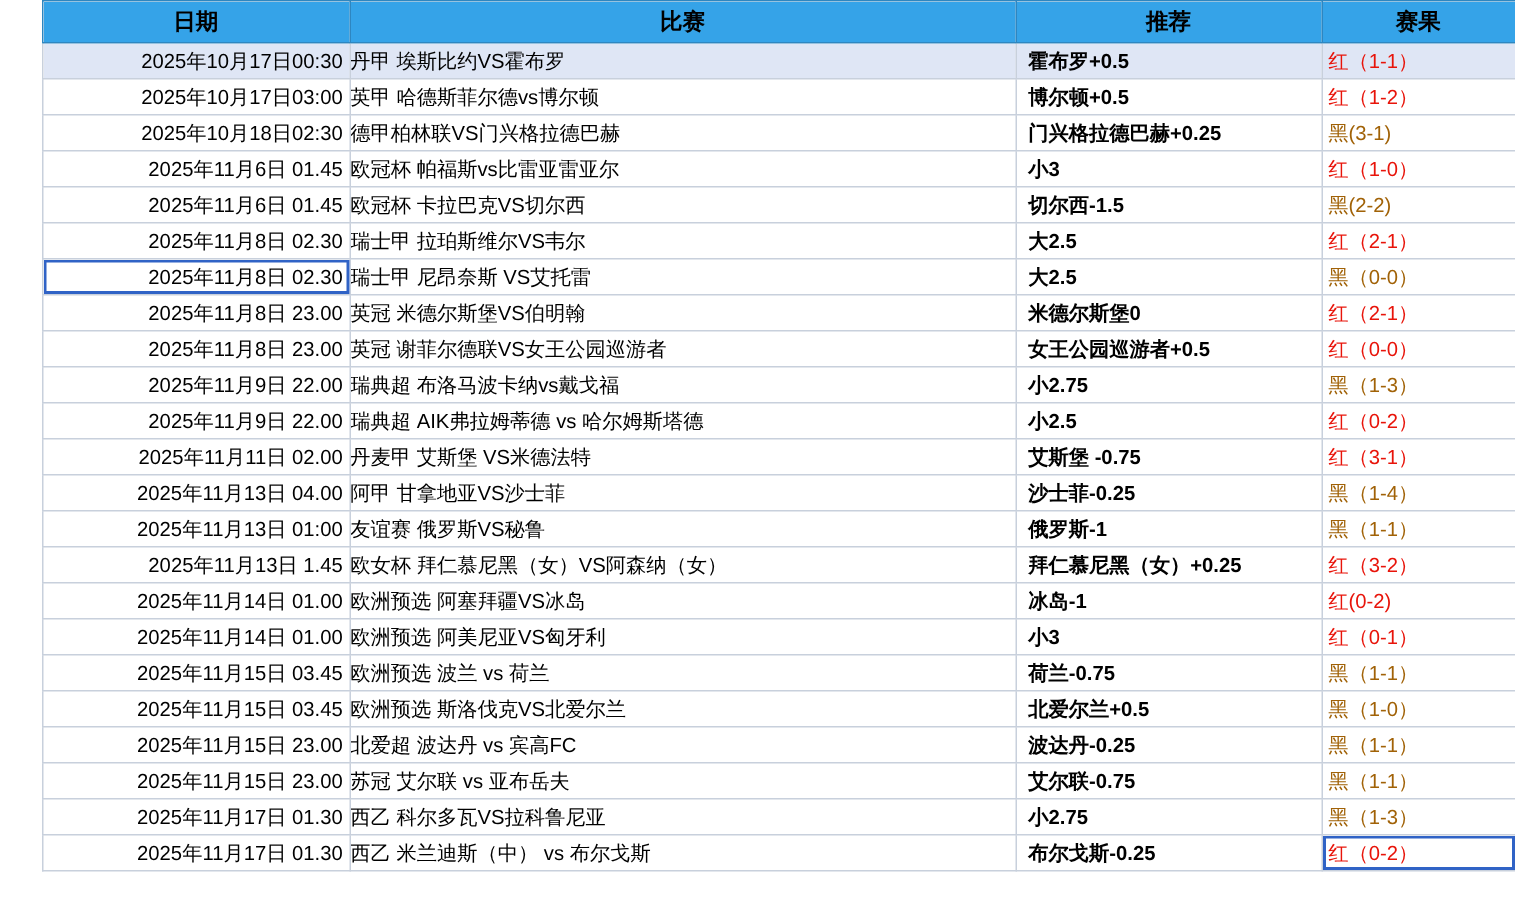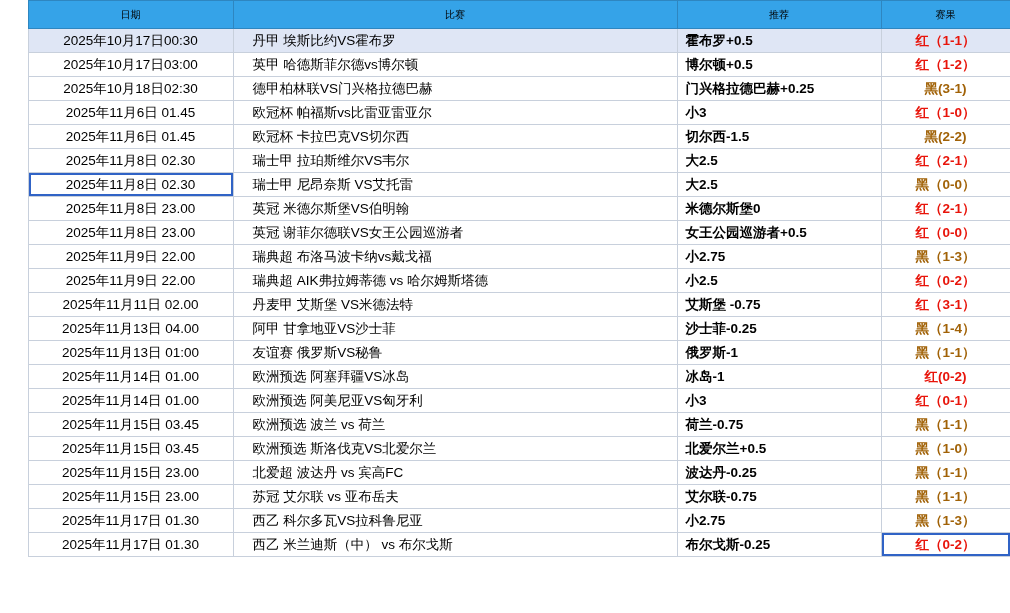--- a/index.html
+++ b/index.html
@@ -40,9 +40,9 @@
   tr.hdr td{
     background:#35a3e8;
     color:#000000;
-    font-weight:normal;
+    font-weight:bold;
     text-align:center;
-    font-size:10px;
+    font-size:15px;
     height:27px;
     border:1px solid #2e86c0;
   }

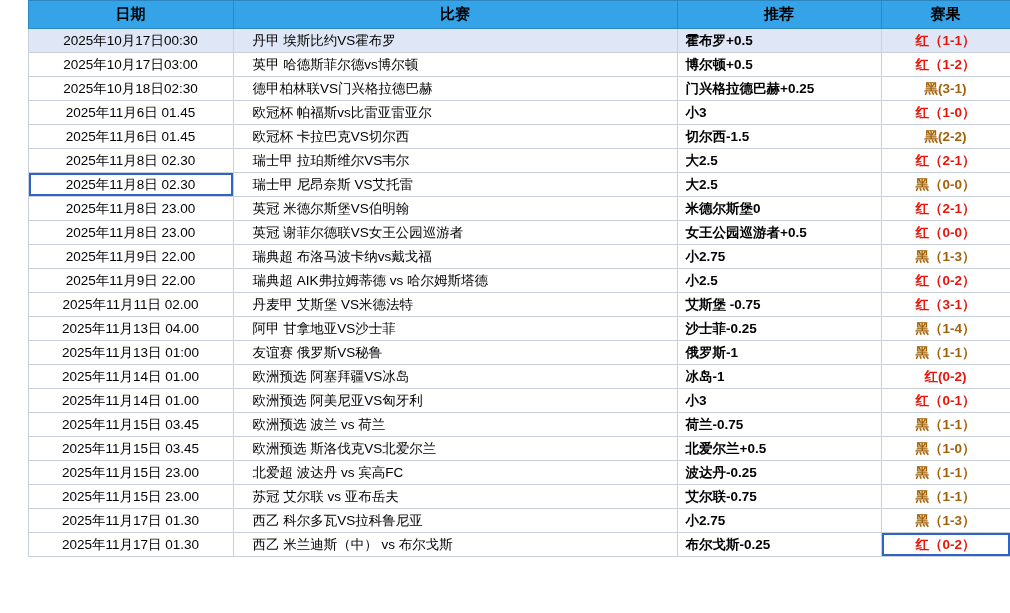--- a/index.html
+++ b/index.html
@@ -48,7 +48,7 @@
   }
   tr.hdr td.gut{background:#ffffff;border:none;}
 
-  td.date{text-align:center;}
+  td.date{text-align:right;}
   td.match{text-align:left;padding-left:19px;}
   td.rec{text-align:left;padding-left:8px;font-weight:bold;}
   td.res{text-align:center;font-weight:bold;}

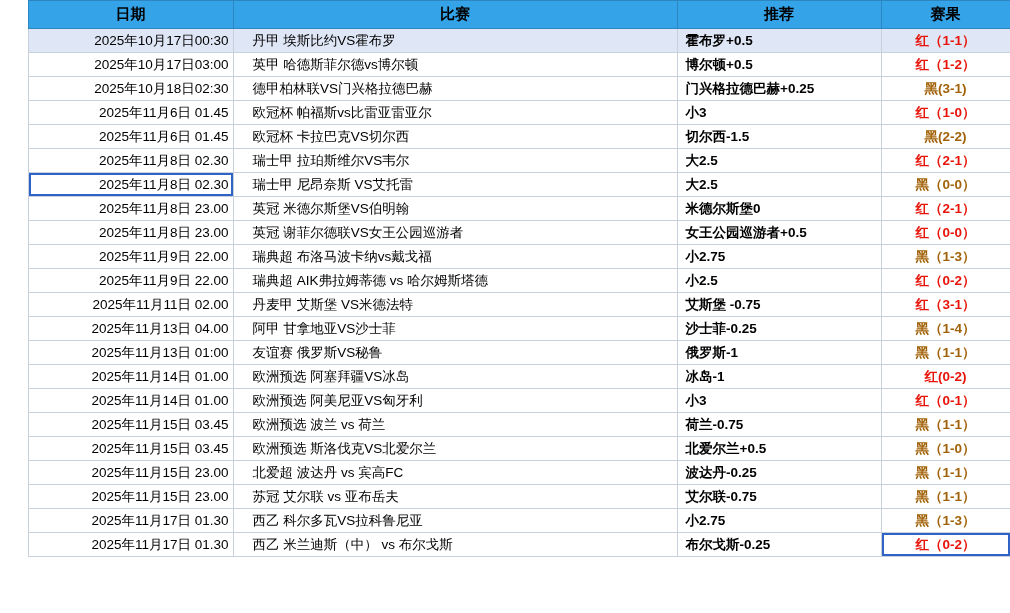--- a/index.html
+++ b/index.html
@@ -49,7 +49,7 @@
   tr.hdr td.gut{background:#ffffff;border:none;}
 
   td.date{text-align:right;}
-  td.match{text-align:left;padding-left:19px;}
+  td.match{text-align:left;padding-left:0;}
   td.rec{text-align:left;padding-left:8px;font-weight:bold;}
   td.res{text-align:center;font-weight:bold;}
 

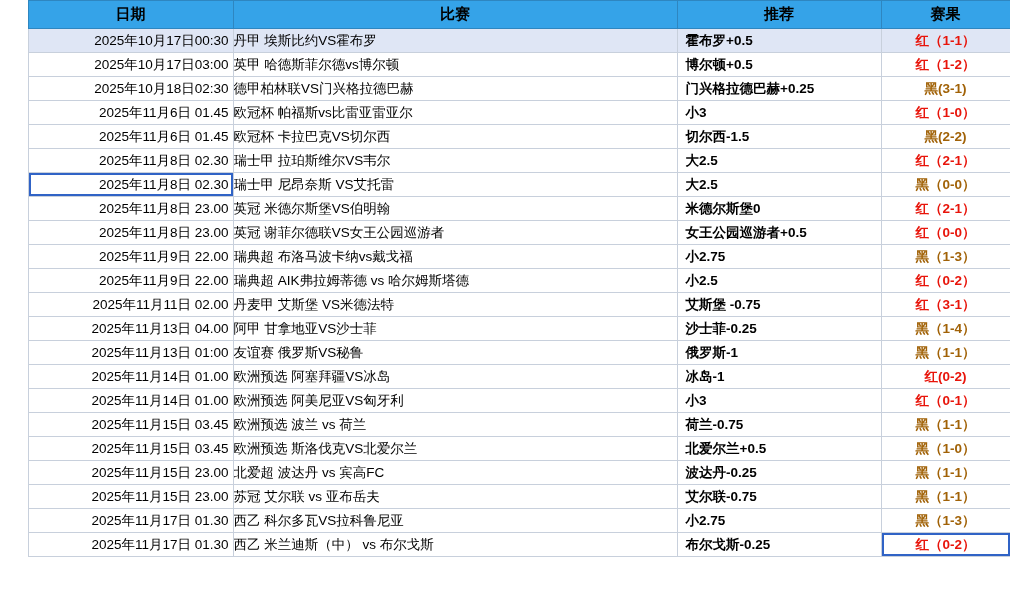--- a/index.html
+++ b/index.html
@@ -51,7 +51,7 @@
   td.date{text-align:right;}
   td.match{text-align:left;padding-left:0;}
   td.rec{text-align:left;padding-left:8px;font-weight:bold;}
-  td.res{text-align:center;font-weight:bold;}
+  td.res{text-align:left;}
 
   .red{color:#e8140a;}
   .blk{color:#a16207;}

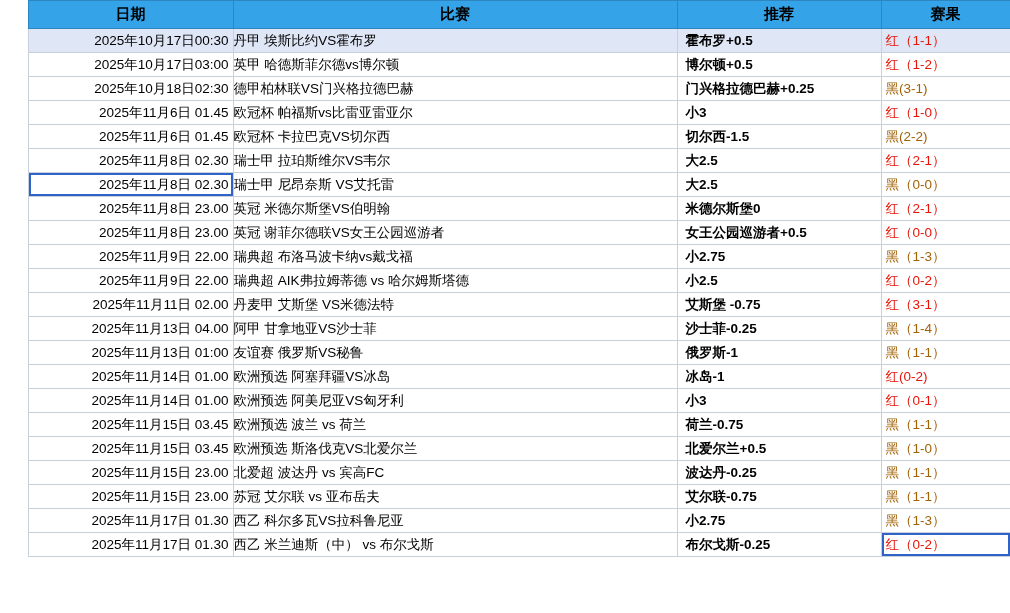--- a/index.html
+++ b/index.html
@@ -190,6 +190,13 @@
         </tr>
         <tr>
           <td class="gut"></td>
+          <td class="date">2025年11月13日  1.45</td>
+          <td class="match">欧女杯  拜仁慕尼黑（女）VS阿森纳（女）</td>
+          <td class="rec">拜仁慕尼黑（女）+0.25</td>
+          <td class="res red">红（3-2）</td>
+        </tr>
+        <tr>
+          <td class="gut"></td>
           <td class="date">2025年11月14日  01.00</td>
           <td class="match">欧洲预选  阿塞拜疆VS冰岛</td>
           <td class="rec">冰岛-1</td>

